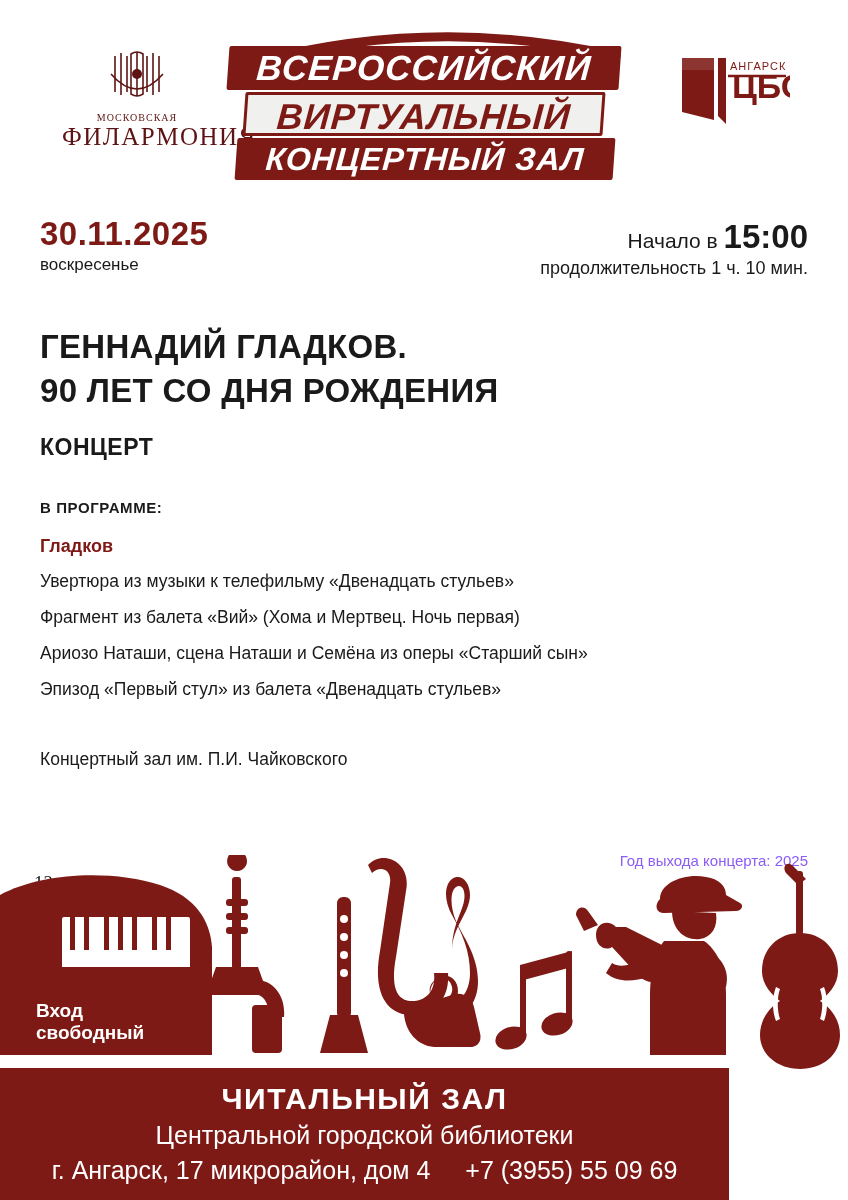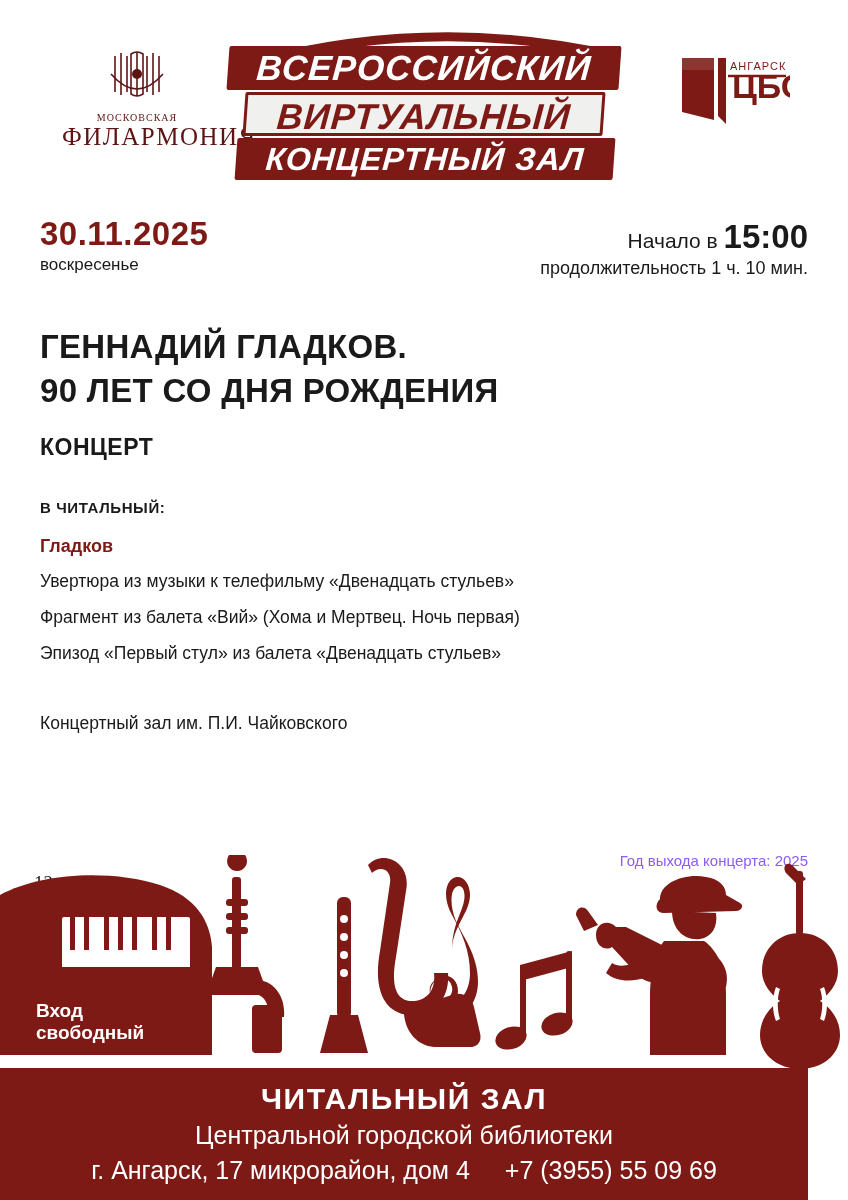--- a/index.html
+++ b/index.html
@@ -339,7 +339,7 @@
 
     <div class="concert-kind">КОНЦЕРТ</div>
 
-    <div class="program-label">В ЧИТАЛЬНЫЙ:</div>
+    <div class="program-label">В ПРОГРАММЕ:</div>
 
     <div class="composer">Гладков</div>
 

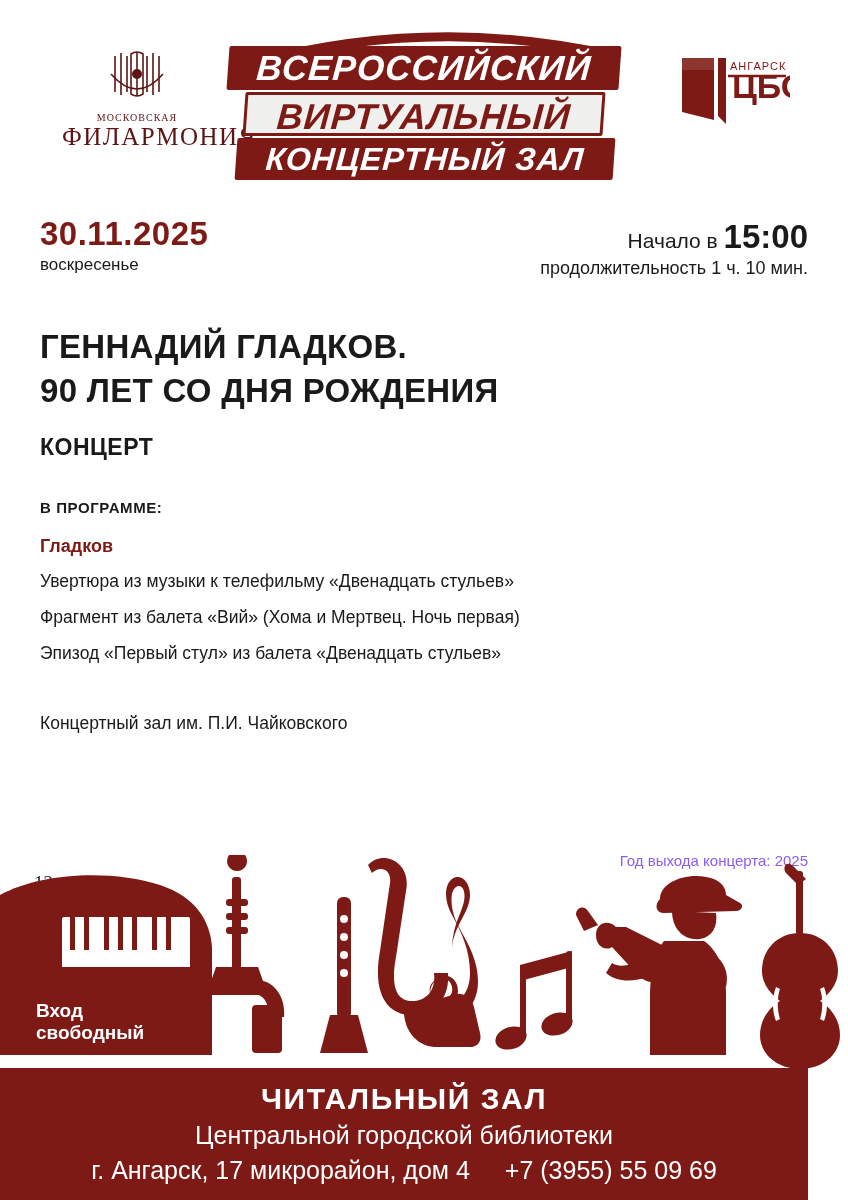--- a/index.html
+++ b/index.html
@@ -345,6 +345,7 @@
 
     <div class="piece">Увертюра из музыки к телефильму «Двенадцать стульев»</div>
     <div class="piece">Фрагмент из балета «Вий» (Хома и Мертвец. Ночь первая)</div>
+    <div class="piece">Ариозо Наташи, сцена Наташи и Семёна из оперы «Старший сын»</div>
     <div class="piece">Эпизод «Первый стул» из балета «Двенадцать стульев»</div>
 
     <div class="venue">Концертный зал им. П.И. Чайковского</div>

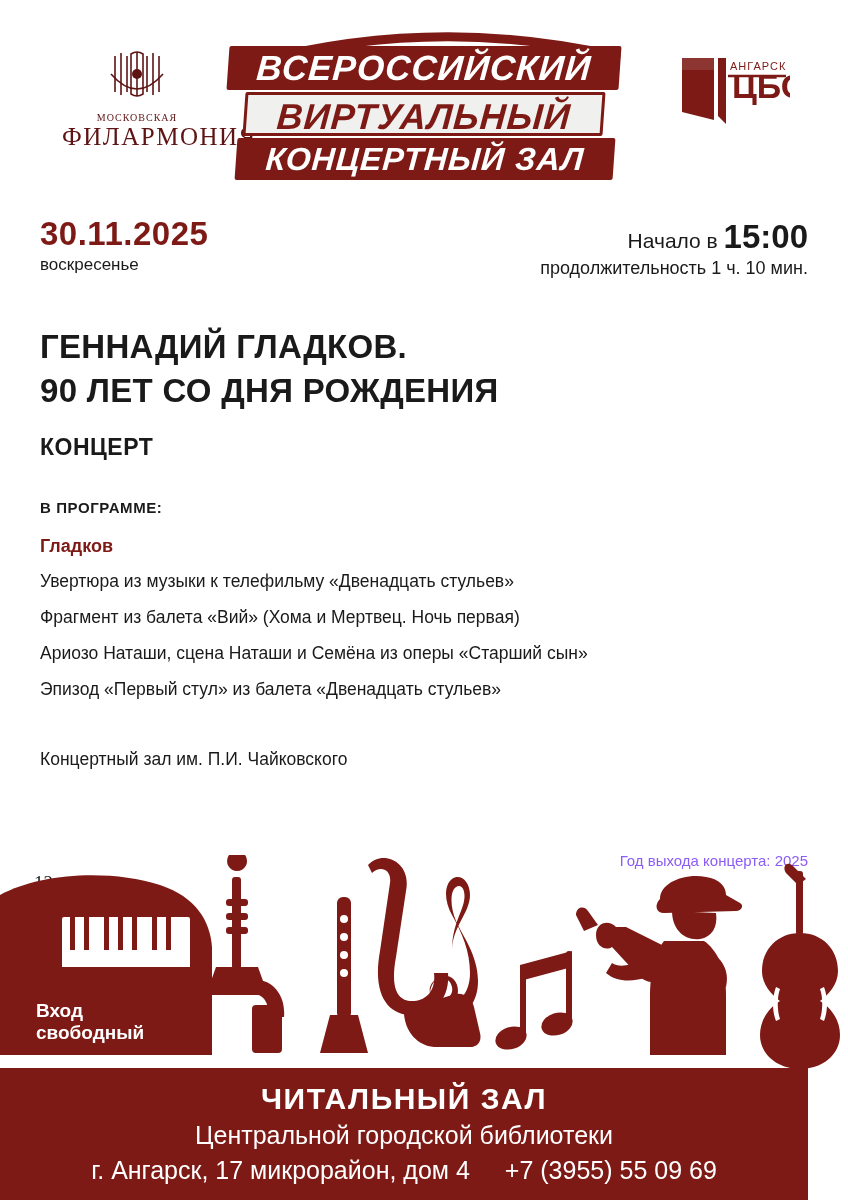--- a/index.html
+++ b/index.html
@@ -245,7 +245,7 @@
     position: absolute;
     left: 0;
     bottom: 0;
-    width: 808px;
+    width: 729px;
     height: 132px;
     background: #7e1a15;
     color: #ffffff;

